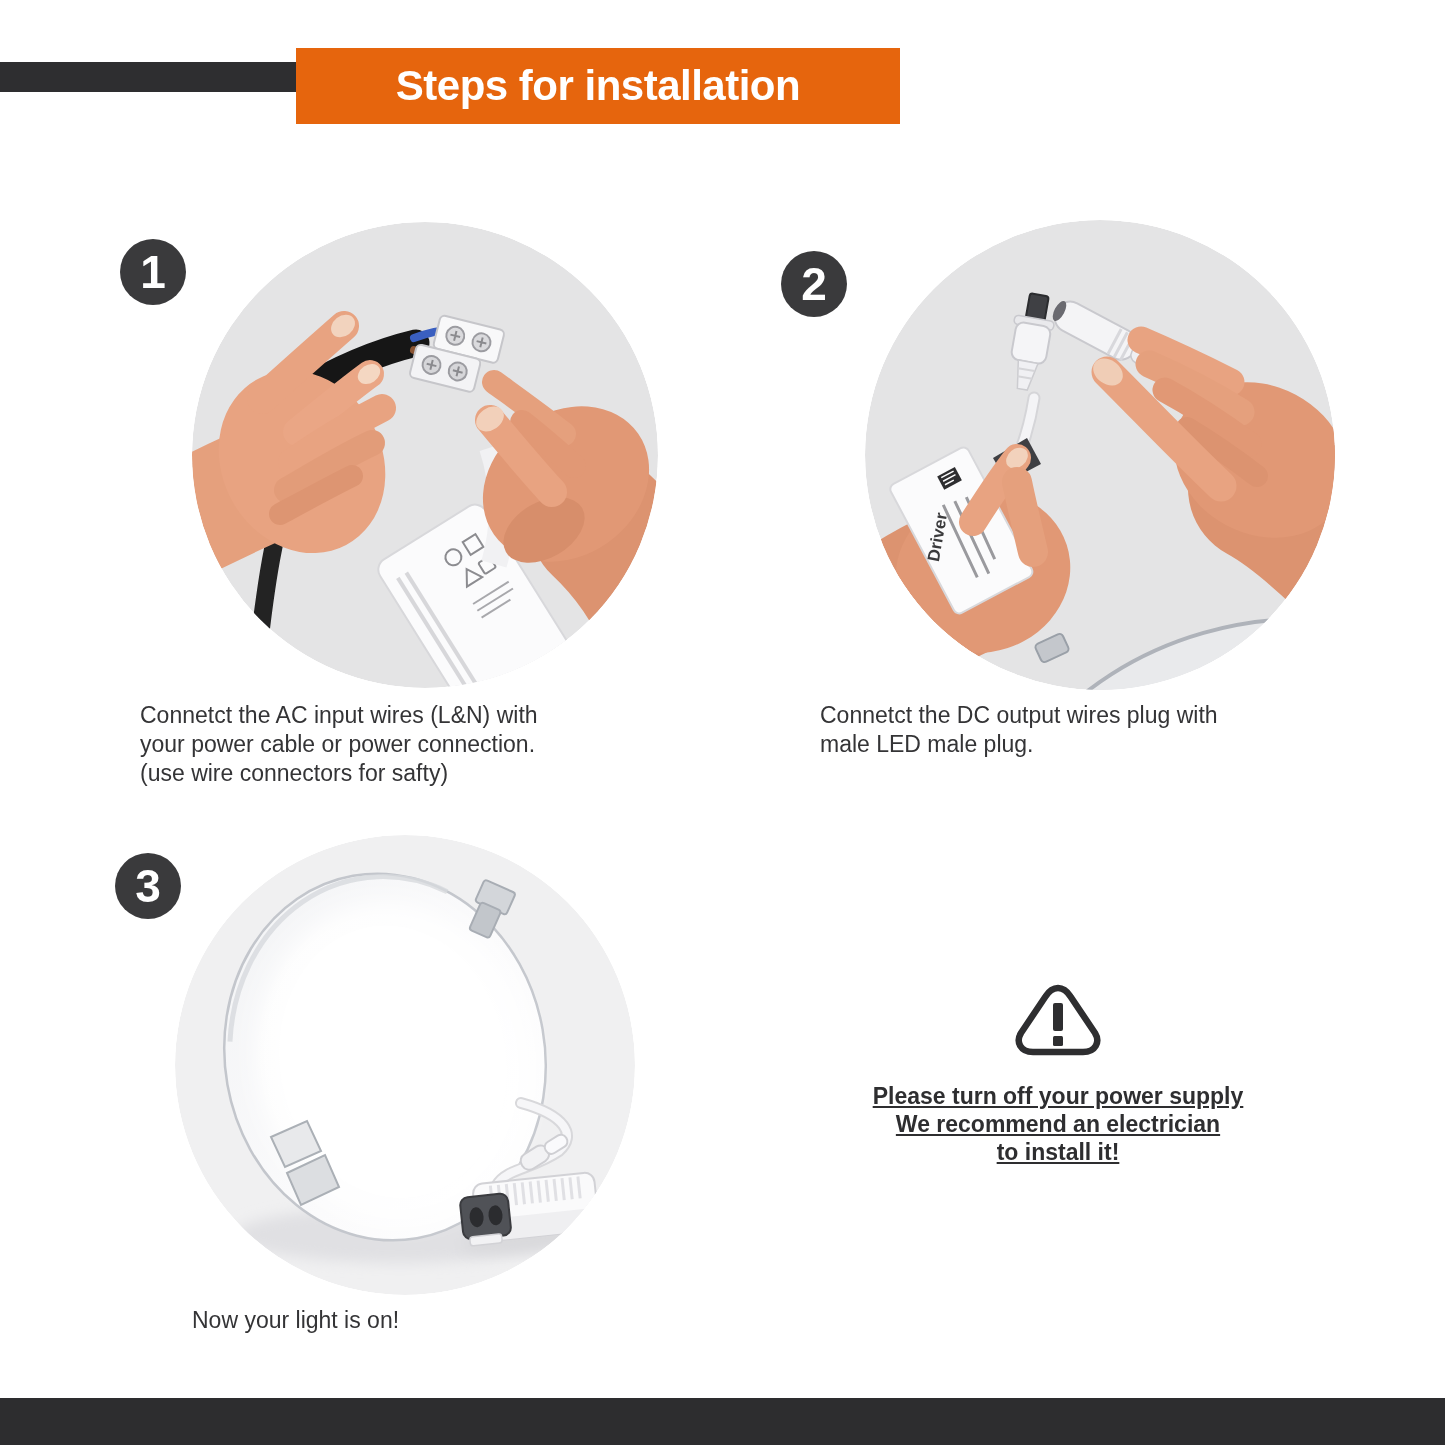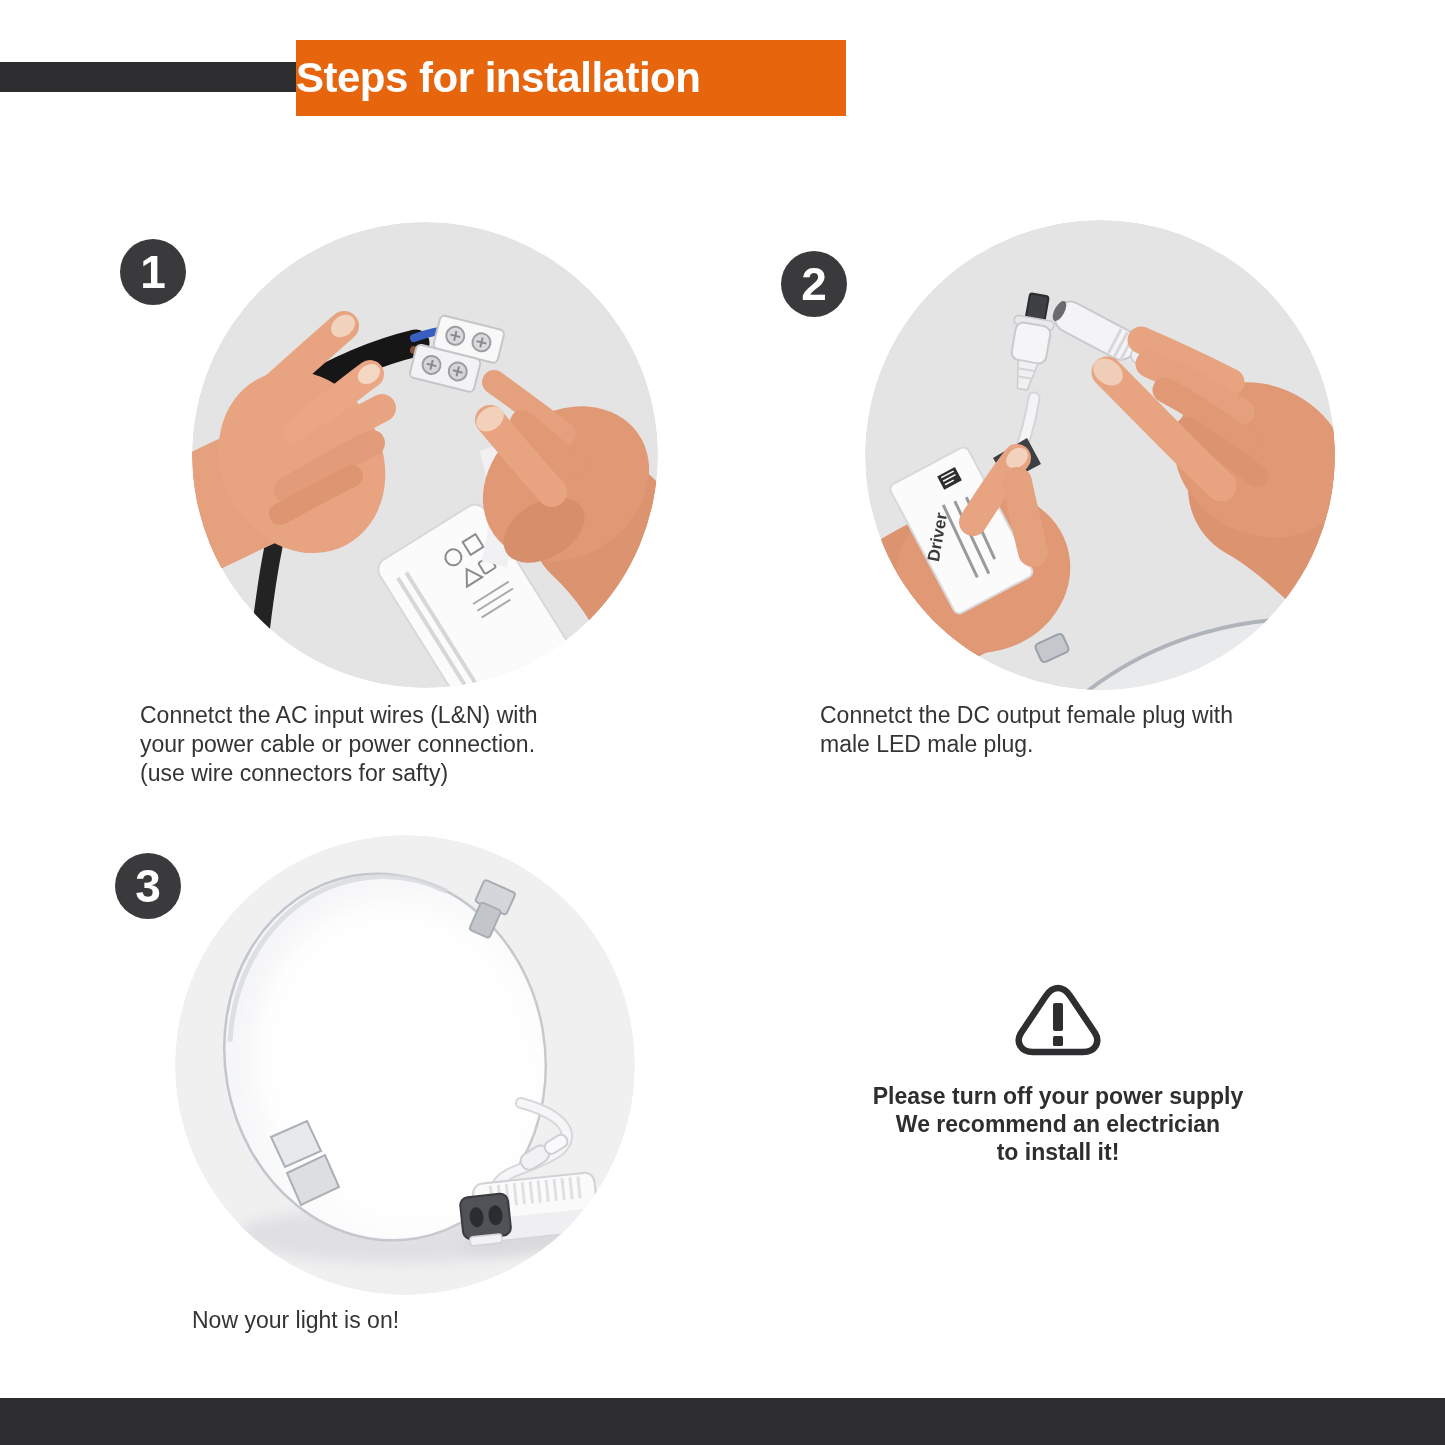--- a/index.html
+++ b/index.html
@@ -19,8 +19,8 @@
   
   .top-bar{position:absolute;left:0;top:62px;width:300px;height:30px;background:var(--top-bar);}
   .banner{
-    position:absolute;left:296px;top:40px;width:550px;height:76px;background:var(--accent);
-    display:flex;align-items:center;justify-content:flex-start;
+    position:absolute;left:296px;top:48px;width:604px;height:76px;background:var(--accent);
+    display:flex;align-items:center;justify-content:center;
   }
   .banner-title{color:#fff;font-size:42px;font-weight:bold;letter-spacing:-.5px;white-space:nowrap;}
   

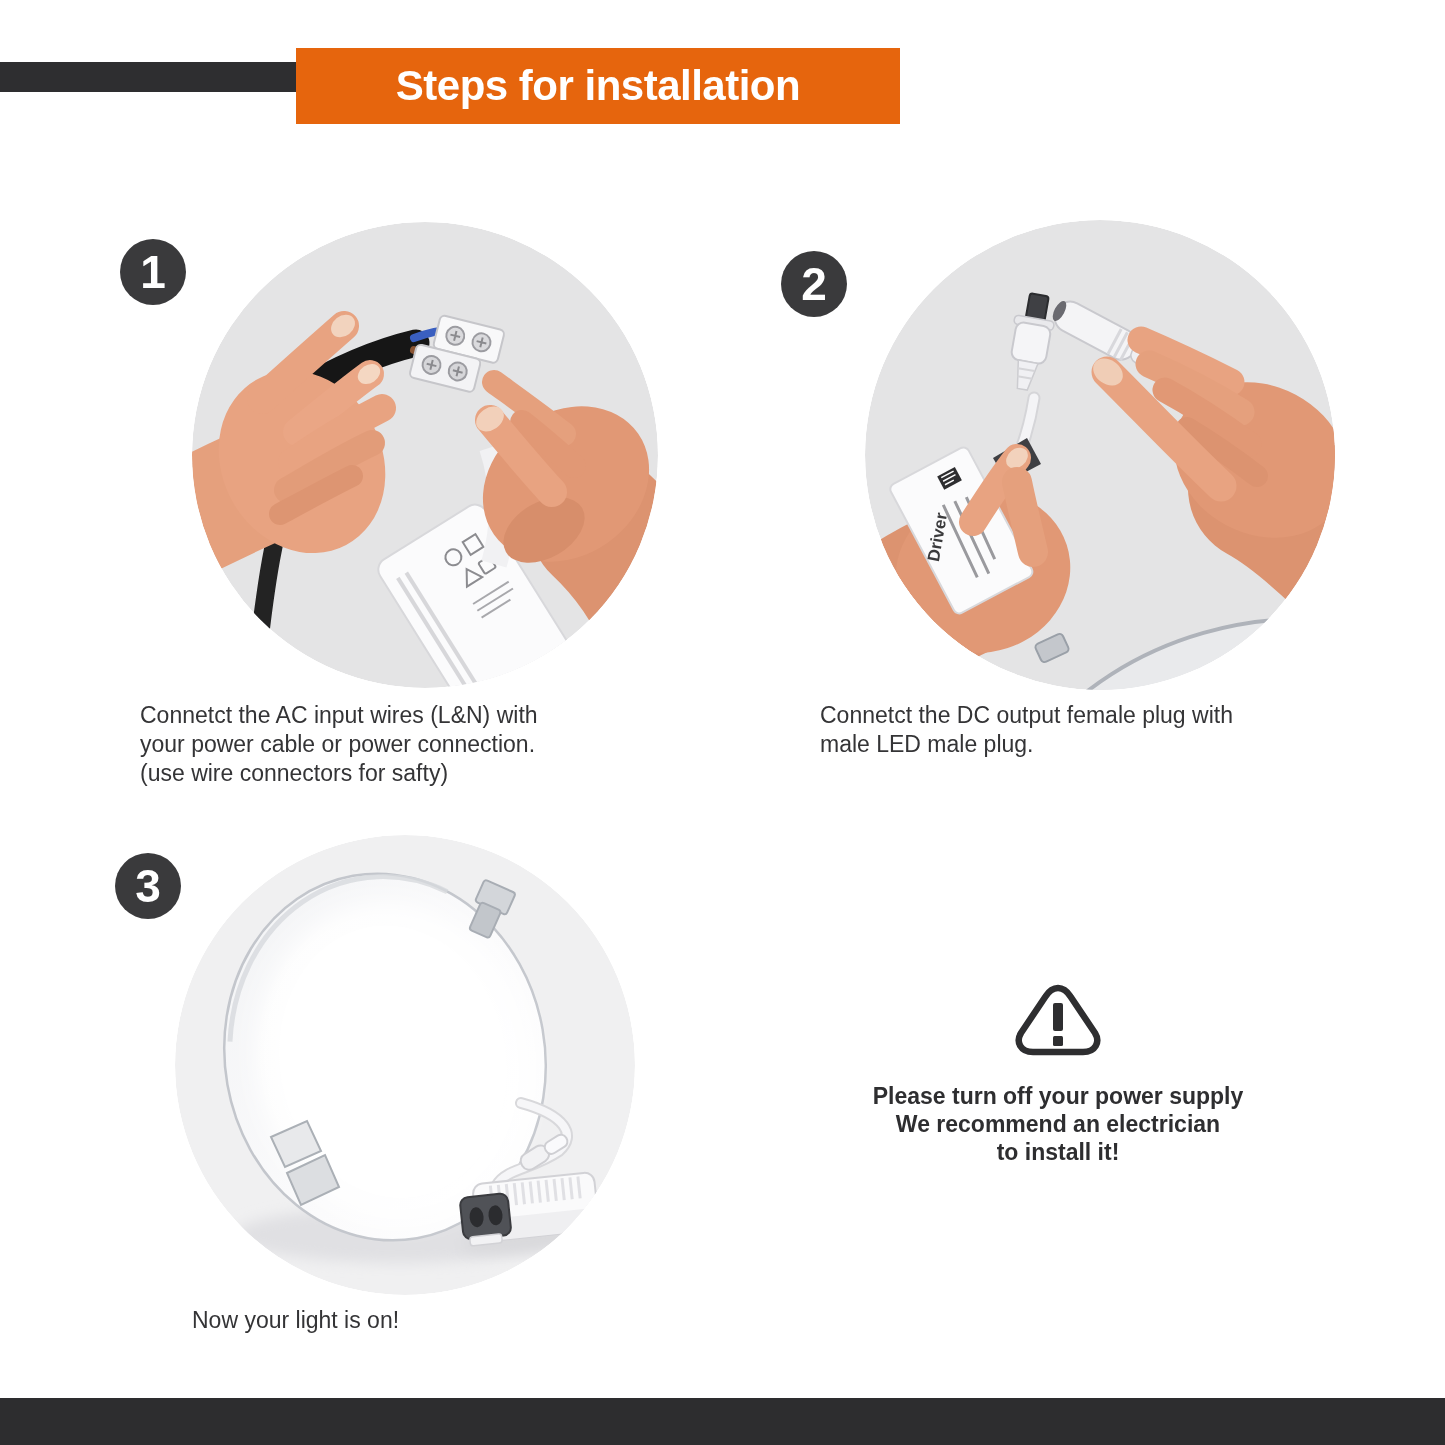--- a/index.html
+++ b/index.html
@@ -301,7 +301,7 @@
     <span>(use wire connectors for safty)</span>
   </div>
   <div class="caption caption-2">
-    <span>Connetct the DC output  female plug with</span>
+    <span>Connetct the DC output  wires plug with</span>
     <span>male LED male plug.</span>
   </div>
   <div class="caption caption-3">

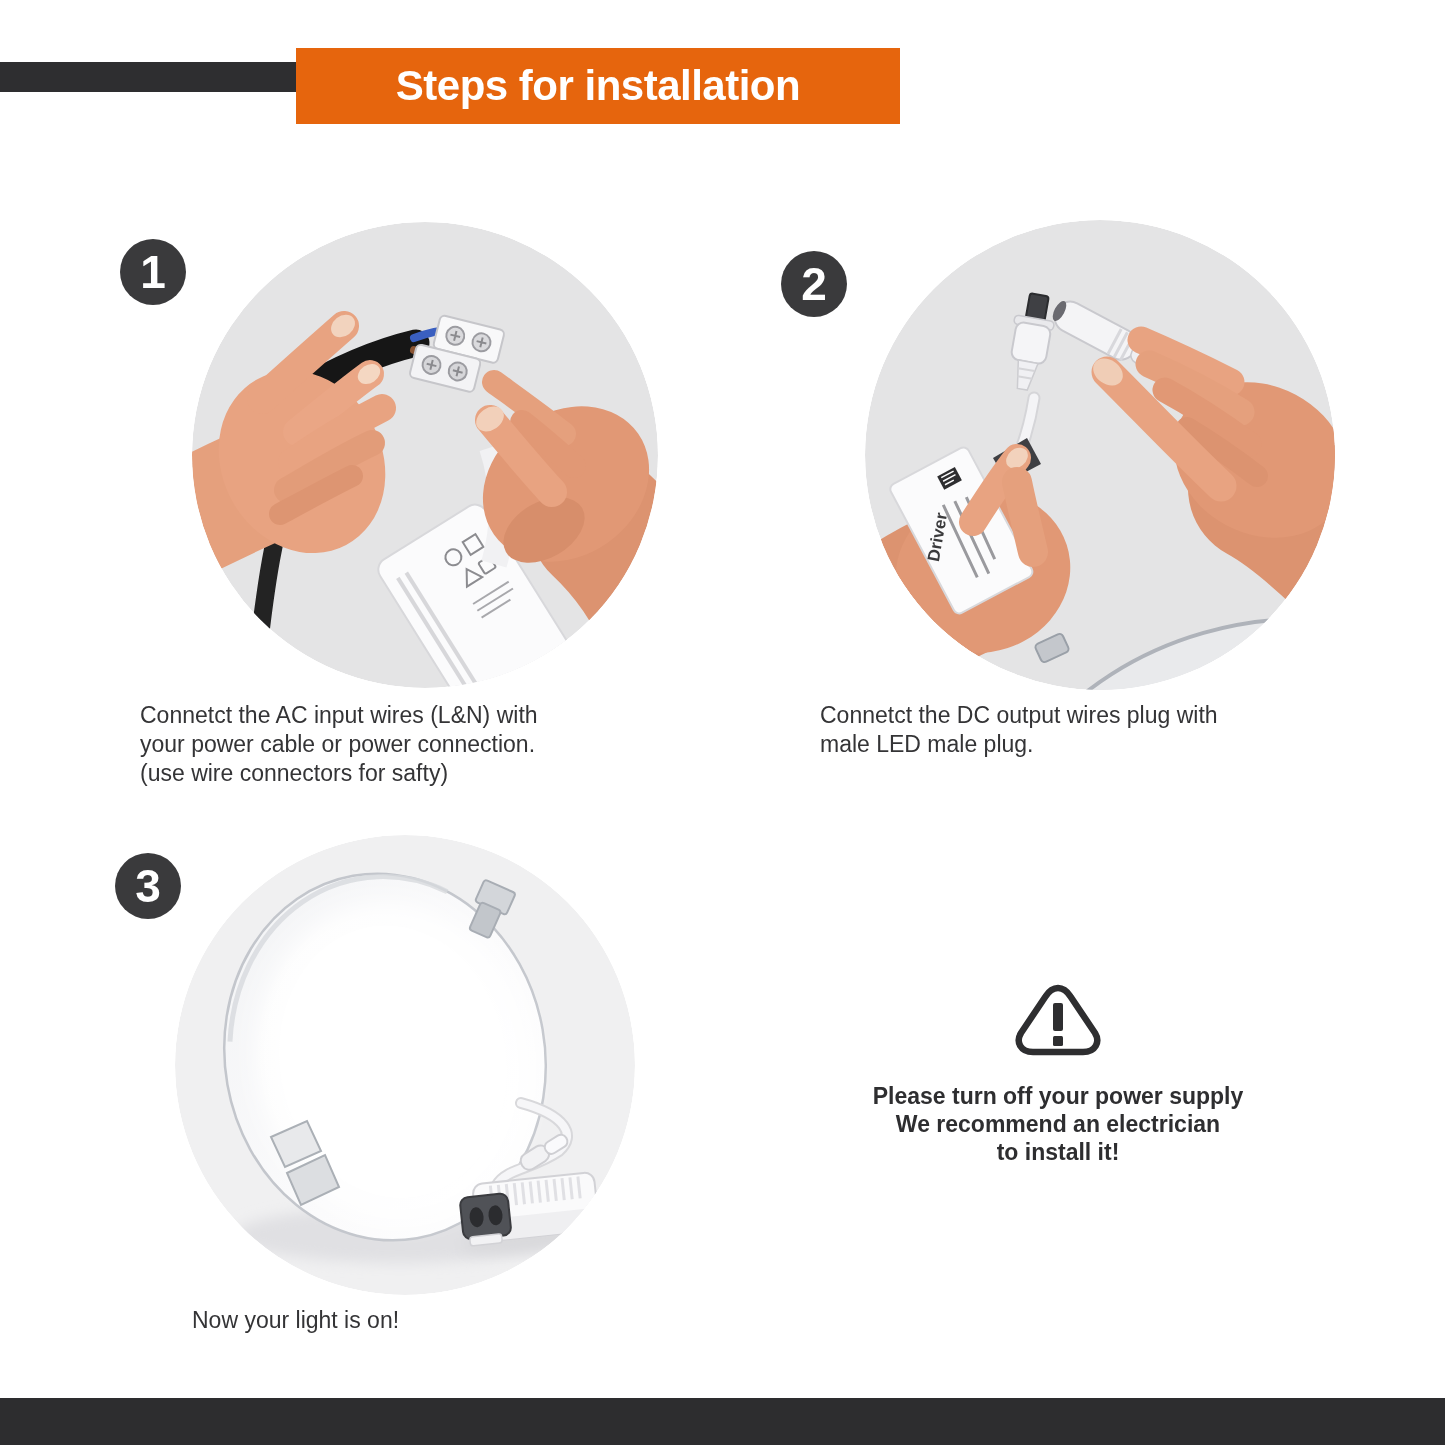--- a/index.html
+++ b/index.html
@@ -51,7 +51,7 @@
   .warning-icon{position:absolute;left:1012px;top:982px;width:92px;height:80px;}
   .warning-text{
     position:absolute;left:830px;top:1082px;width:456px;text-align:center;
-    color:#2E2E30;font-size:23px;line-height:28px;font-weight:bold;
+    color:#2E2E30;font-size:23px;line-height:28px;font-weight:bold;text-decoration:underline;
   }
   .warning-text span{display:block;}
   .bottom-bar{position:absolute;left:0;top:1398px;width:1445px;height:47px;background:var(--bottom-bar);}

